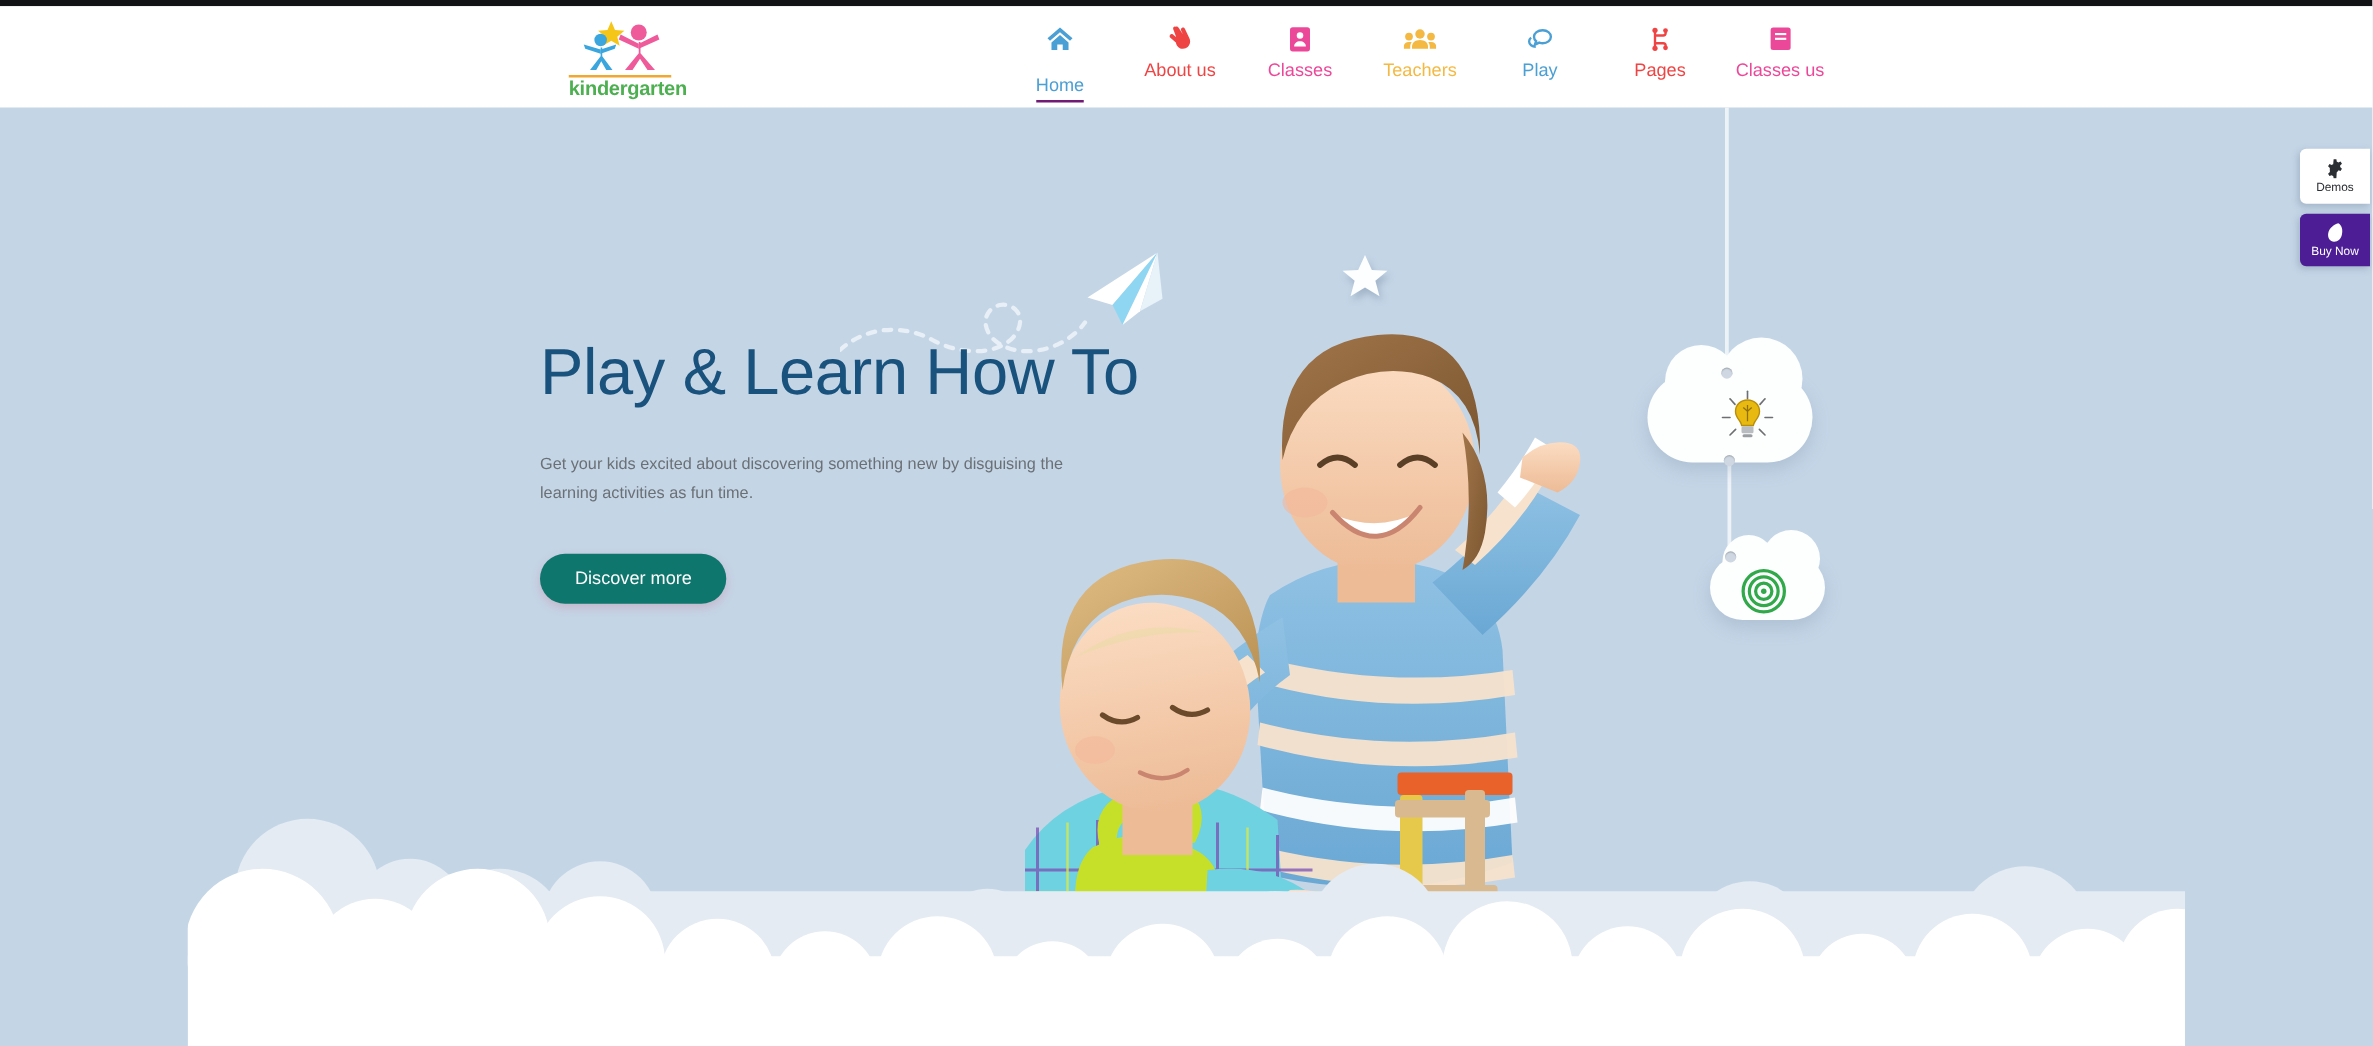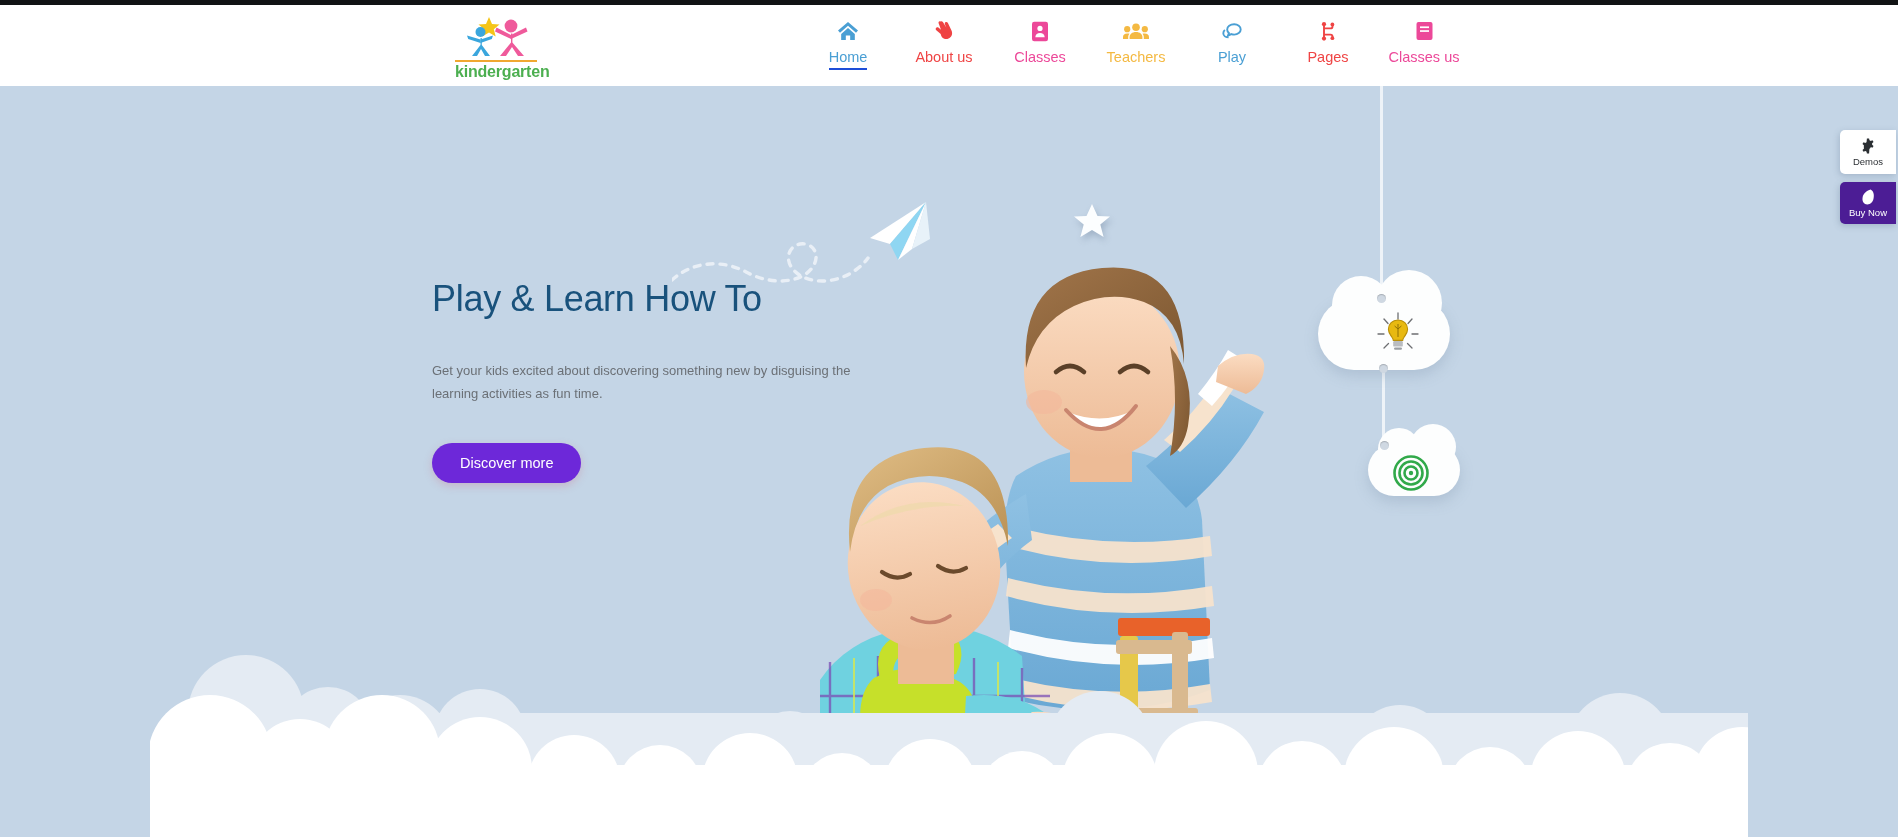--- a/index.html
+++ b/index.html
@@ -48,7 +48,7 @@
   }
   .nav-icon { height: 22px; display: flex; align-items: center; justify-content: center; margin-bottom: 6px; }
   .nav-label { font-size: 14.5px; line-height: 18px; white-space: nowrap; }
-  .nav-item.active .nav-label { border-bottom: 2px solid #1d4ed8; padding-bottom: 2px; }
+  .nav-item.active .nav-label { border-bottom: 2px solid #701a75; padding-bottom: 2px; margin-top: 12px; }
 
   .c-blue   { color: #4a9fd4; }
   .c-pink   { color: #ef4444; }

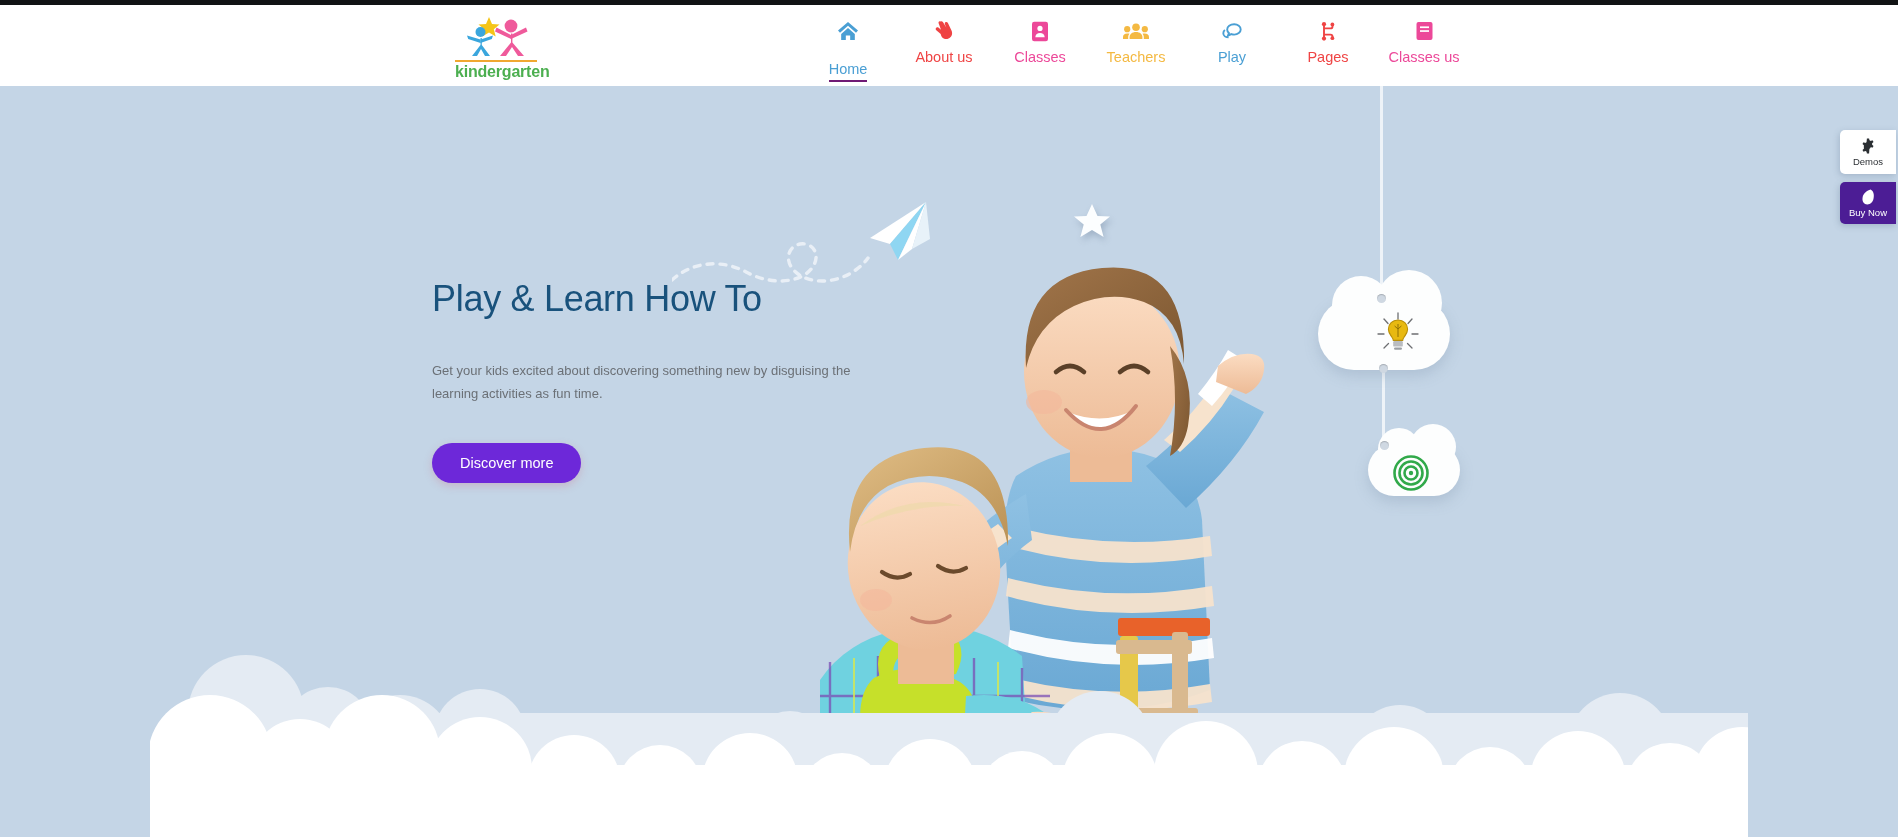--- a/index.html
+++ b/index.html
@@ -140,7 +140,7 @@
 
   
   .side-btns {
-    position: absolute; right: 0; top: 130px; width: 58px; z-index: 30;
+    position: absolute; right: 0; top: 119px; width: 58px; z-index: 30;
   }
   .side-btn {
     width: 56px; display: flex; flex-direction: column;

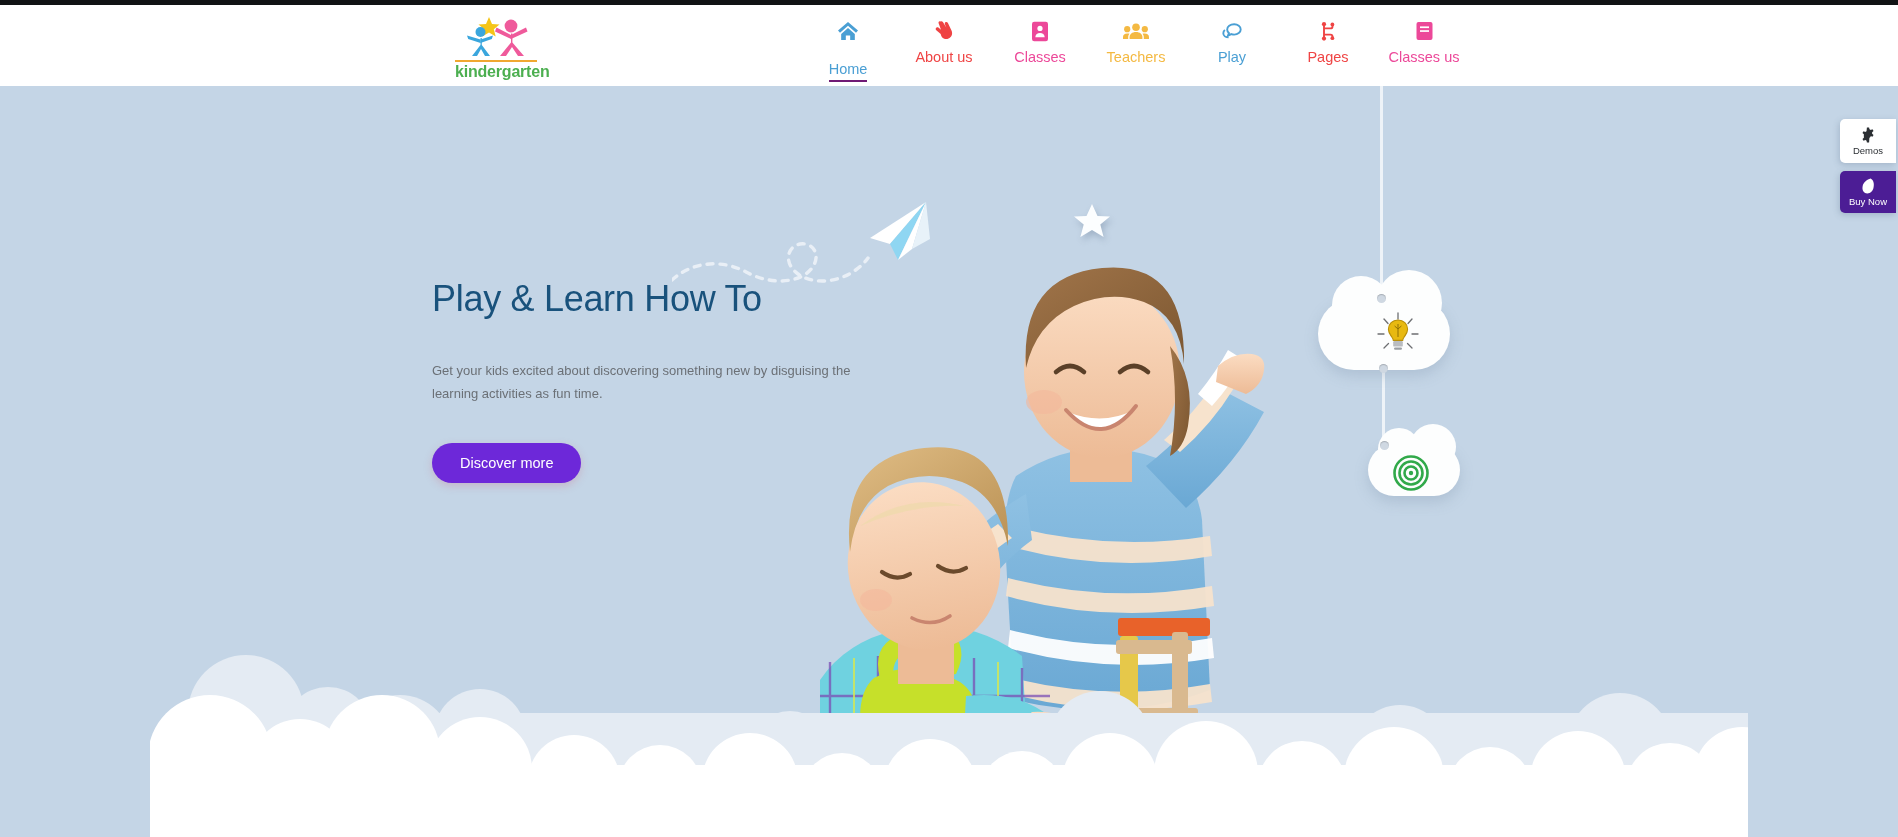--- a/index.html
+++ b/index.html
@@ -110,7 +110,7 @@
   
   .hero-copy { position: absolute; left: 432px; top: 186px; width: 520px; }
   .hero-title {
-    font-size: 36px; line-height: 53px; font-weight: 400;
+    font-size: 52px; line-height: 53px; font-weight: 400;
     color: #19527c; letter-spacing: -0.3px;
   }
   .hero-sub {

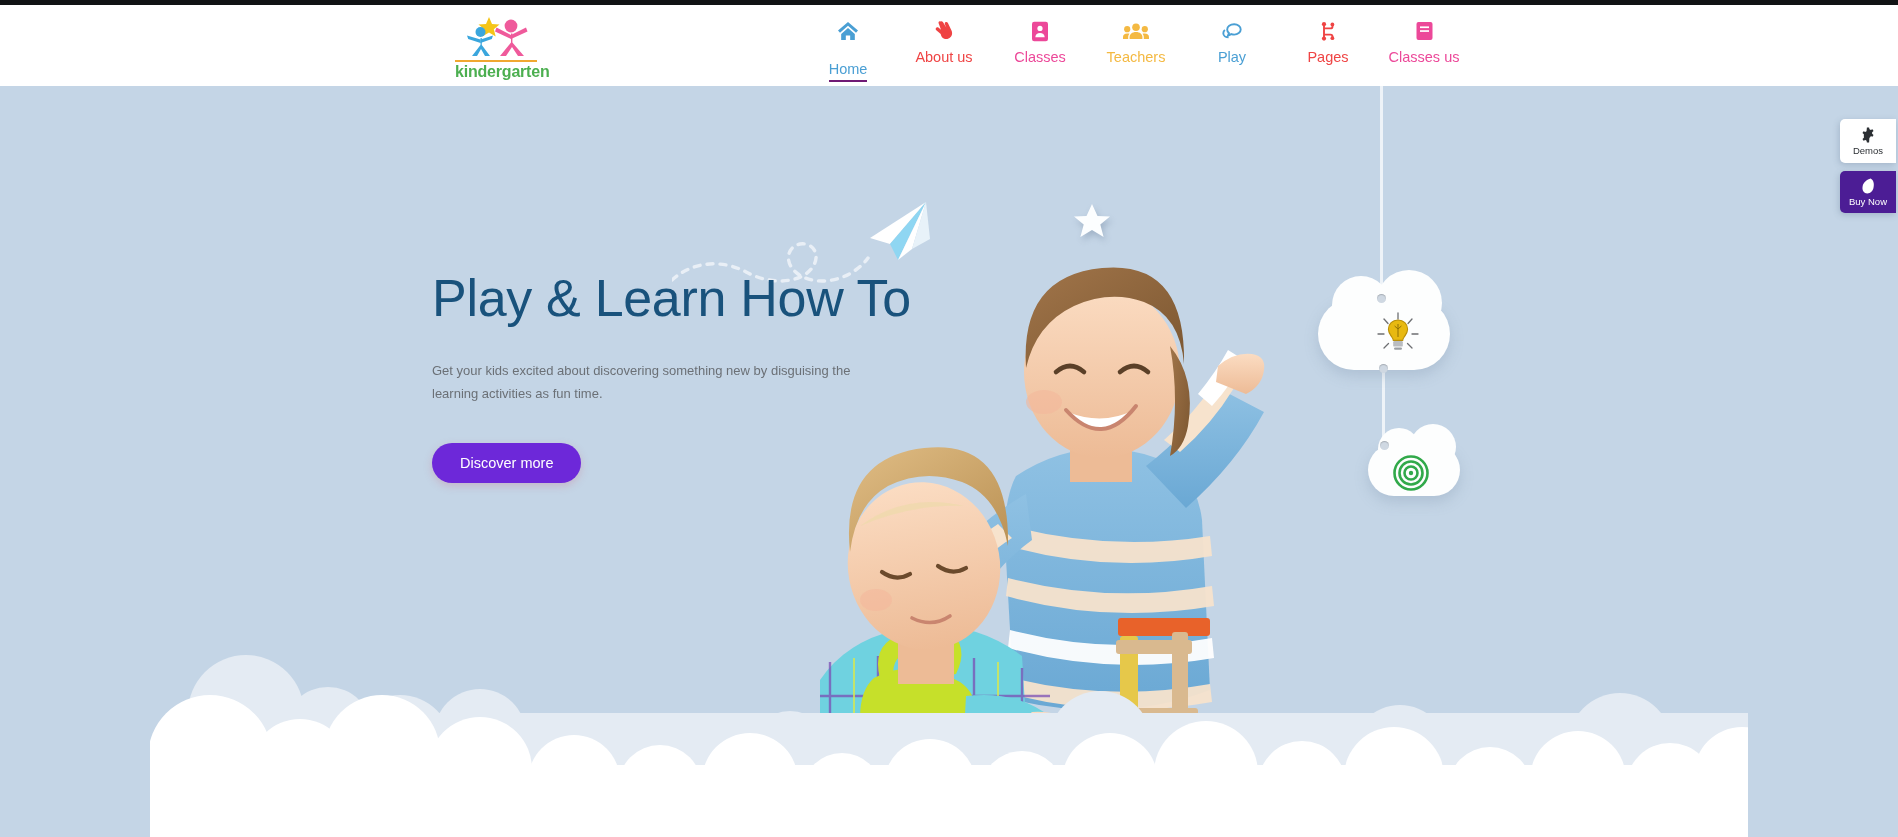--- a/index.html
+++ b/index.html
@@ -119,7 +119,7 @@
   }
   .hero-btn {
     margin-top: 38px; display: inline-block;
-    background: #6d28d9; color: #ffffff;
+    background: #0f766e; color: #ffffff;
     border: none; border-radius: 22px;
     padding: 12px 28px; font-size: 14.5px;
     cursor: pointer; font-family: "Liberation Sans", sans-serif;

